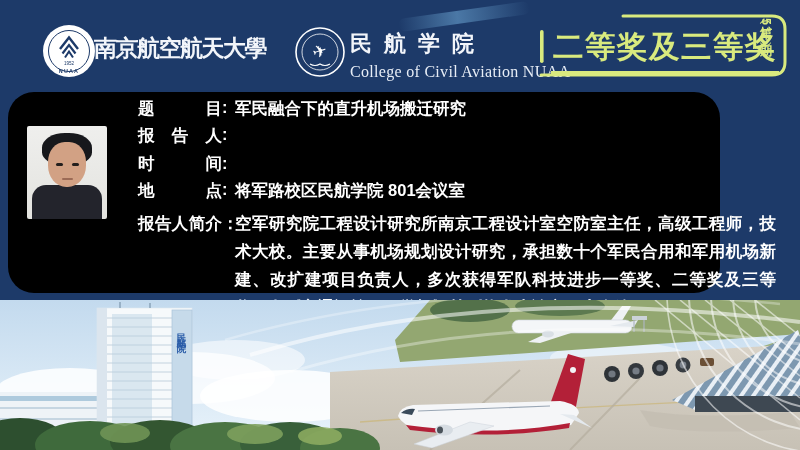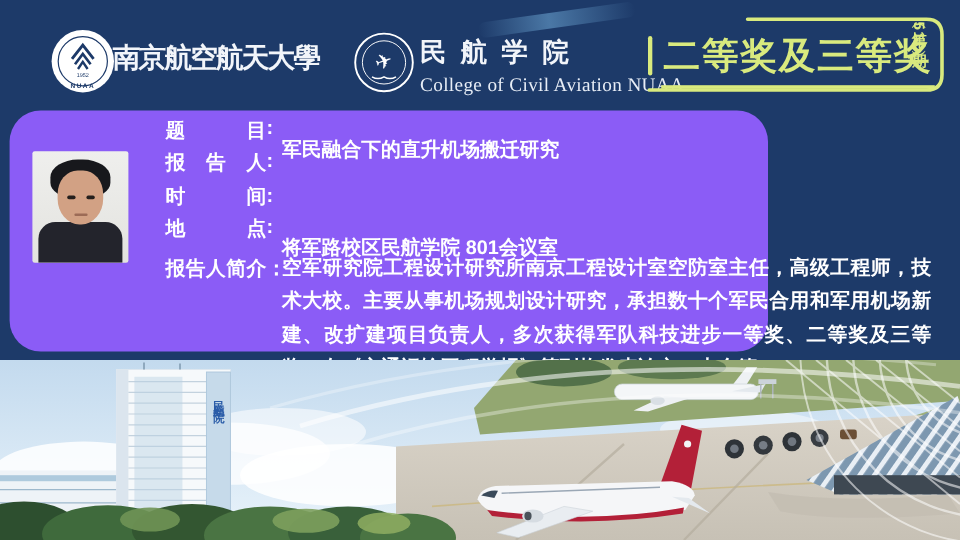--- a/index.html
+++ b/index.html
@@ -52,8 +52,8 @@
 
   
   .panel {
-    position:absolute; left:8px; top:92px; width:632px; height:201px;
-    background:#8b5cf6; border-radius:26px;
+    position:absolute; left:8px; top:92px; width:712px; height:201px;
+    background:#000000; border-radius:26px;
   }
   .photo {
     position:absolute; left:19px; top:34px; width:80px; height:93px;

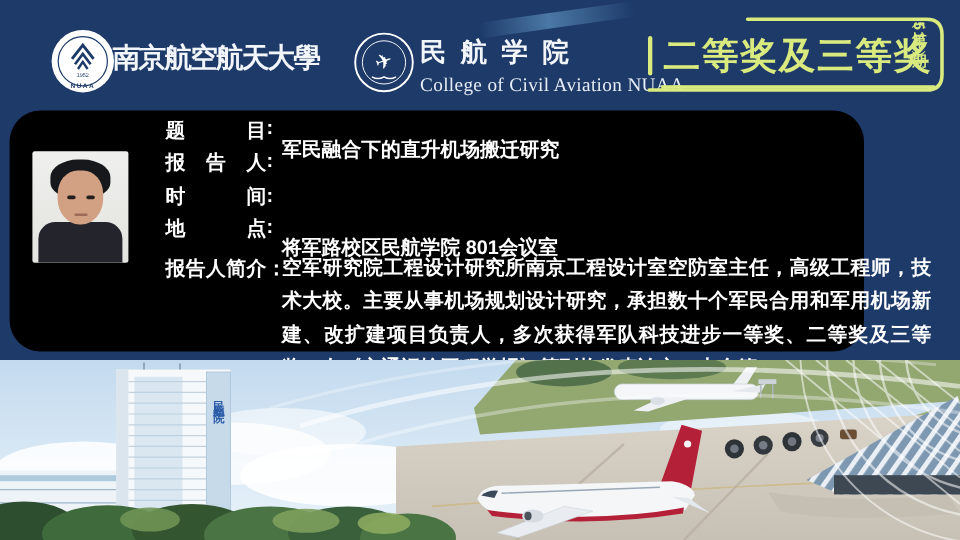--- a/index.html
+++ b/index.html
@@ -72,7 +72,7 @@
     text-align:justify; text-align-last:justify; text-justify:inter-character;
   }
   .colon { font-weight:bold; width:13px; }
-  .val { font-weight:600; white-space:nowrap;margin-top:16px; }
+  .val { font-weight:600; white-space:nowrap; }
   .row-0 { top:6px; } .row-1 { top:33px; } .row-2 { top:60.5px;align-items:center; } .row-3 { top:88px; }
   .bio-label { top:121px;font-family:Liberation Mono, monospace; }
   .bio-text {

